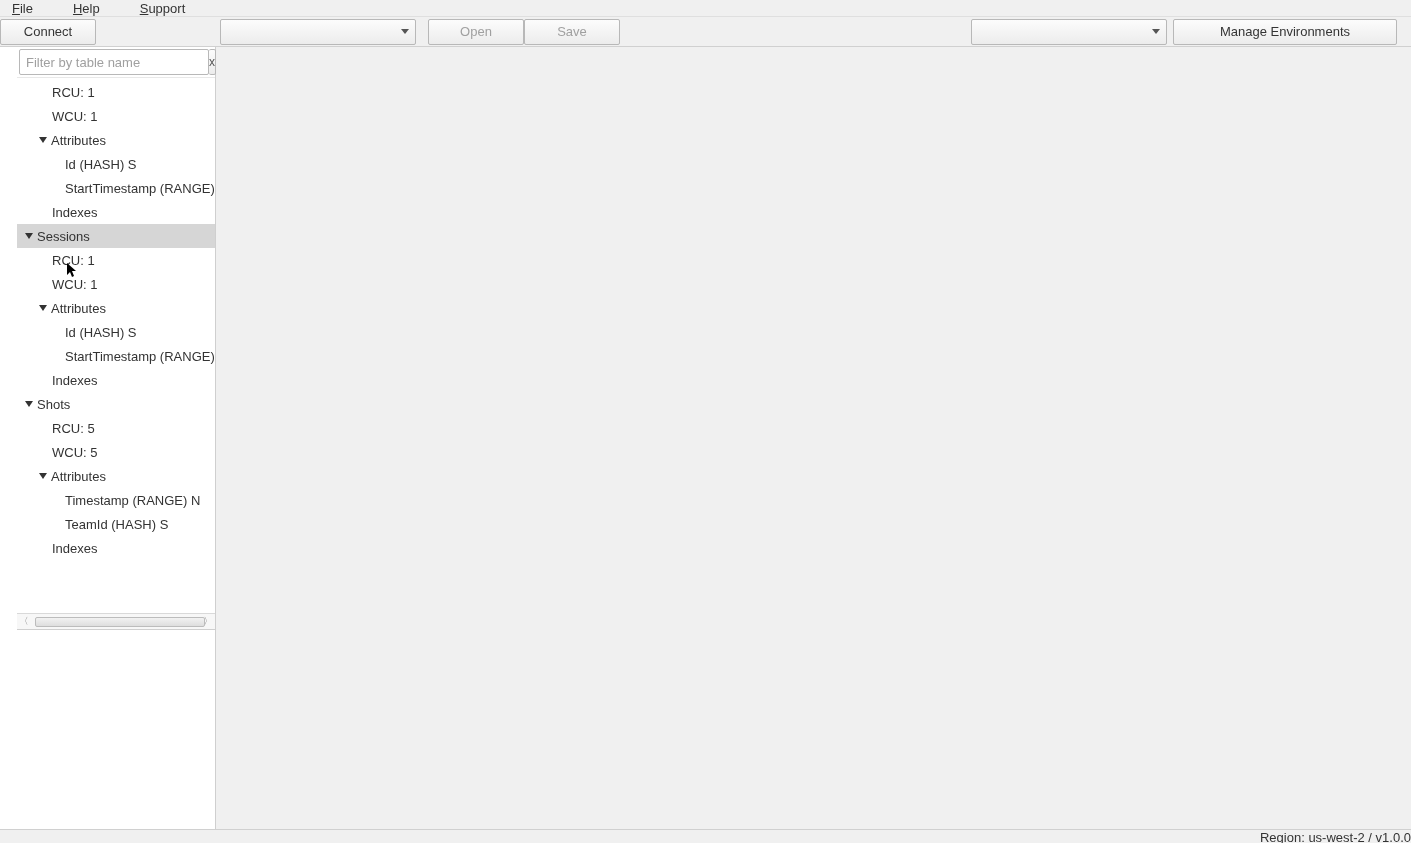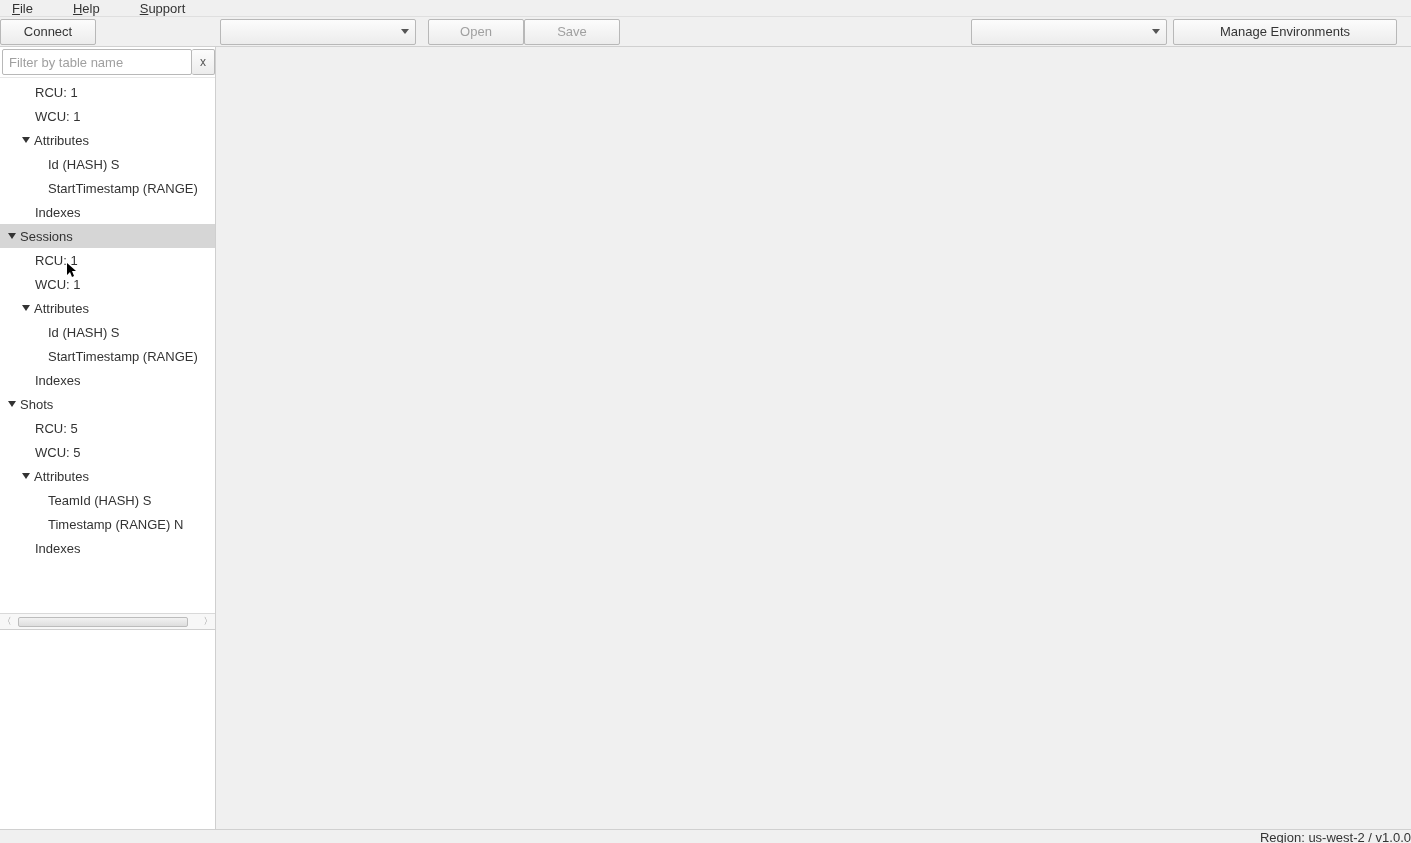--- a/index.html
+++ b/index.html
@@ -91,6 +91,7 @@
       border-right: 1px solid #cfcfcf;
       display: flex;
       flex-direction: column;
+      padding-left: 17px;
     }
     .filter-row {
       display: flex;

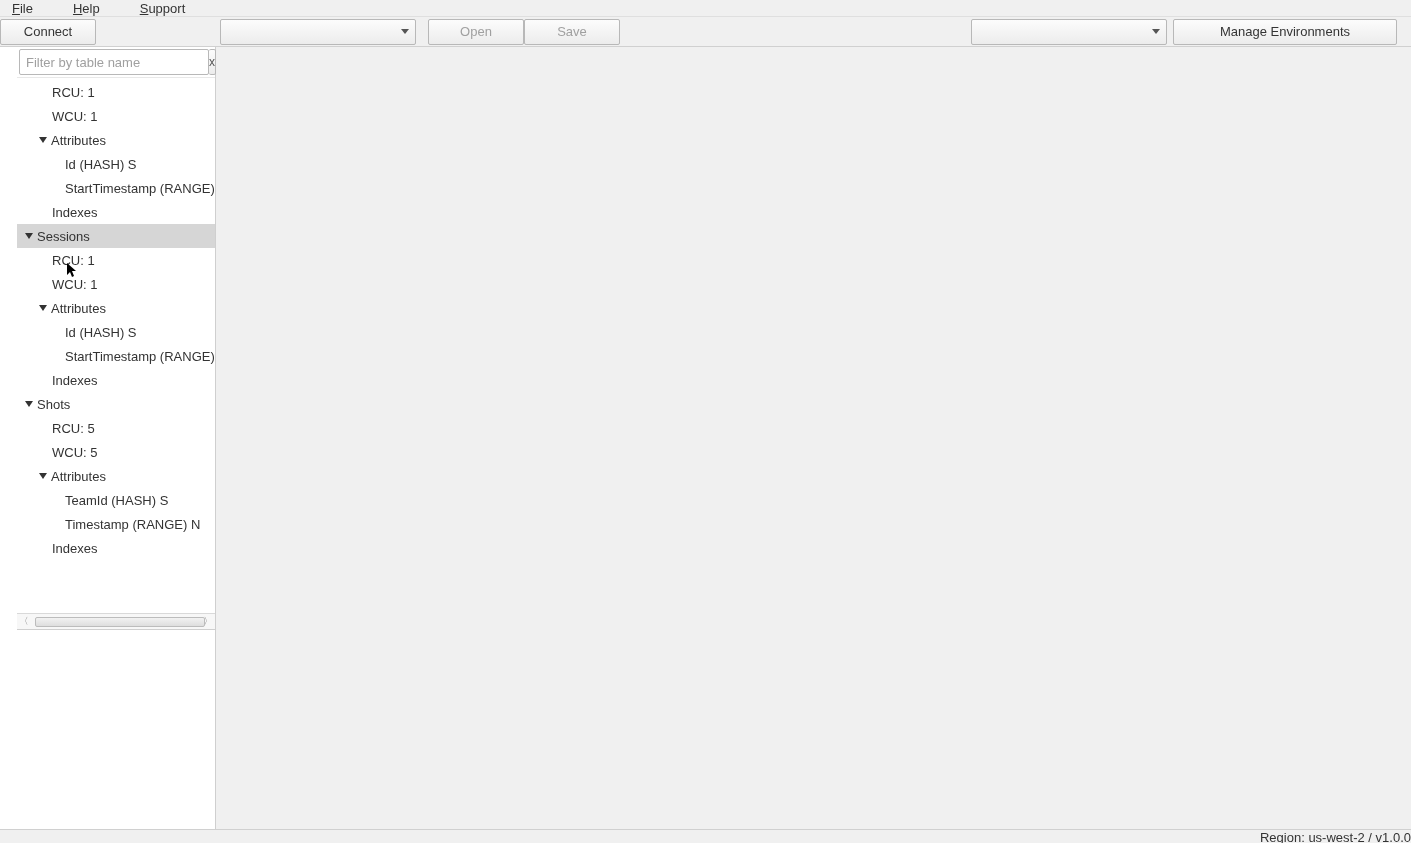--- a/index.html
+++ b/index.html
@@ -292,10 +292,10 @@
           <span>Attributes</span>
         </div>
         <div class="tree-row pad-2">
+          <span>Timestamp (RANGE) N</span>
+        </div>
+        <div class="tree-row pad-2">
           <span>TeamId (HASH) S</span>
-        </div>
-        <div class="tree-row pad-2">
-          <span>Timestamp (RANGE) N</span>
         </div>
         <div class="tree-row pad-1">
           <span>Indexes</span>

